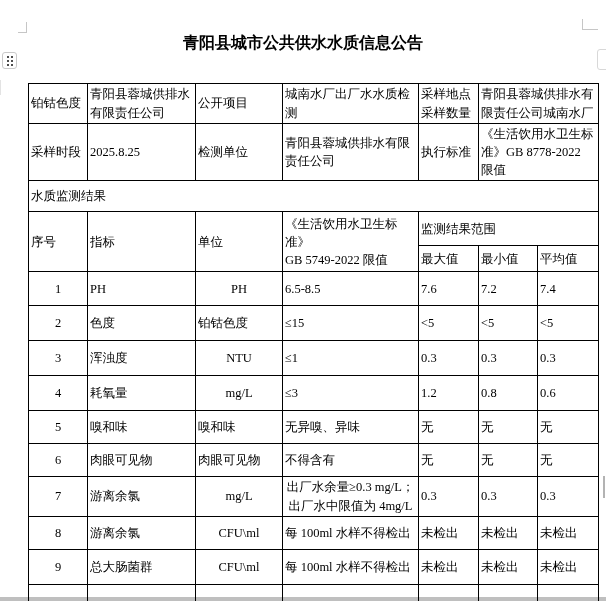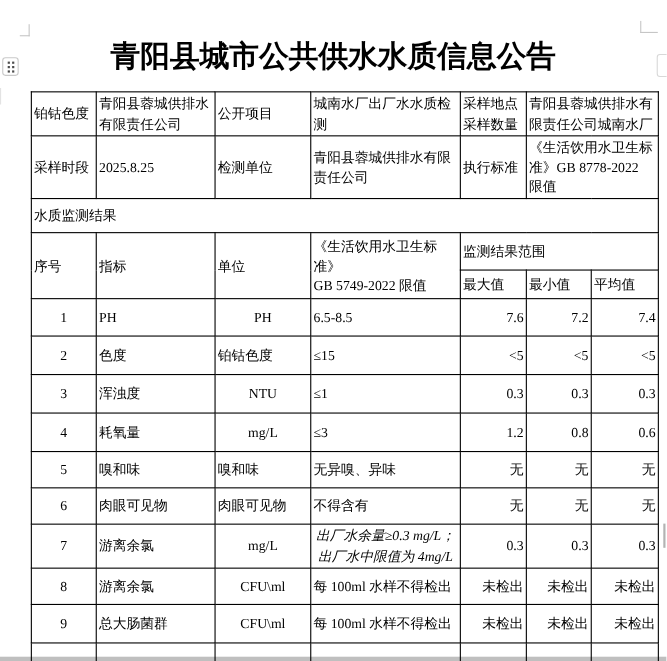--- a/index.html
+++ b/index.html
@@ -25,7 +25,7 @@
   
   .doc-title { position:absolute; left:0; top:33px; width:606px; text-align:center;
     font-family:"Liberation Sans","DejaVu Sans",sans-serif;
-    font-size:27px; font-weight:bold; letter-spacing:0px; }
+    font-size:16px; font-weight:bold; letter-spacing:0px; }
   table.doc { position:absolute; left:28px; top:83px; width:571px;
     border-collapse:collapse; table-layout:fixed; }
   table.doc td, table.doc th { border:1px solid #000; padding:1px 2px;

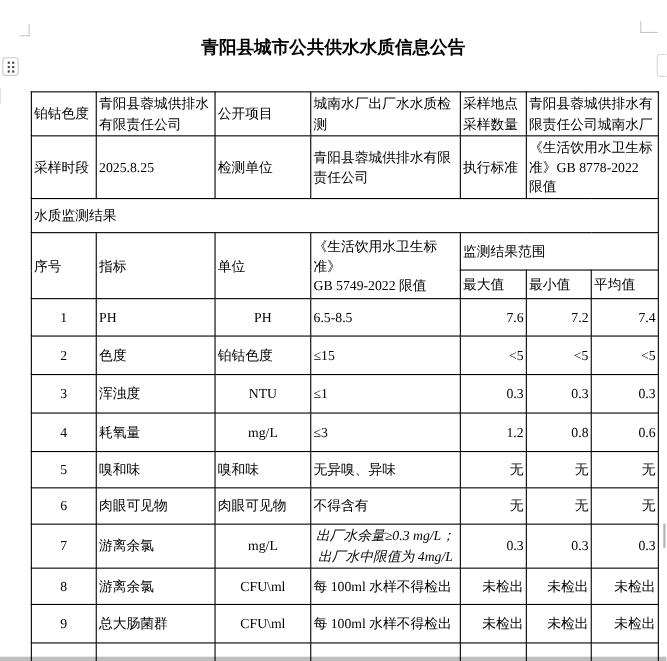--- a/index.html
+++ b/index.html
@@ -35,7 +35,7 @@
   .ac { text-align:left; }
   .pre { white-space:pre-line;margin-top:48px; }
   .num { font-size:11px; text-align:center; }
-  .res { font-size:12px; text-align:right; }
+  .res { font-size:12px; text-align:left; }
   .ulat { font-size:10.5px; text-align:center; }
   .lim { font-size:11.5px; text-align:left; }
   .lim-sm { font-size:10px; text-align:center; line-height:1.5;font-style:italic; }

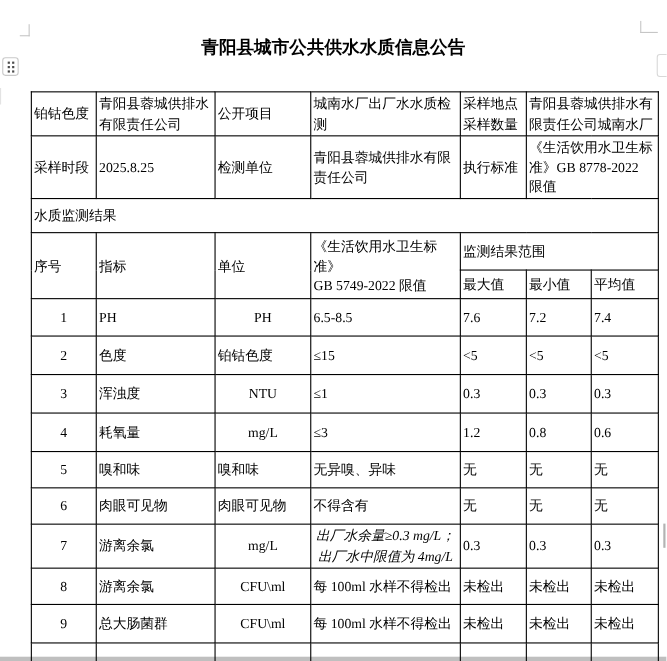--- a/index.html
+++ b/index.html
@@ -38,7 +38,7 @@
   .res { font-size:12px; text-align:left; }
   .ulat { font-size:10.5px; text-align:center; }
   .lim { font-size:11.5px; text-align:left; }
-  .lim-sm { font-size:10px; text-align:center; line-height:1.5;font-style:italic; }
+  .lim-sm { font-size:10px; text-align:center; line-height:1.5; }
   .sect { text-align:left; }
 </style>
 </head>

